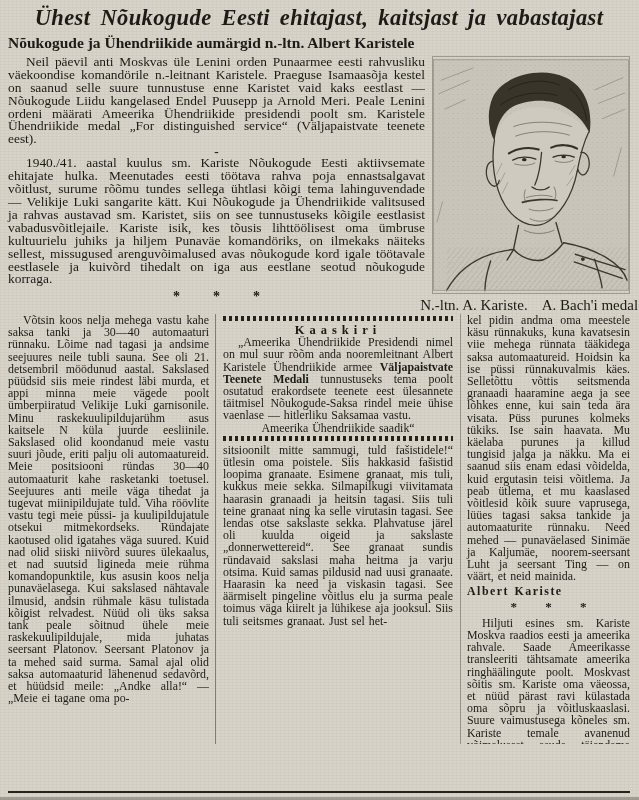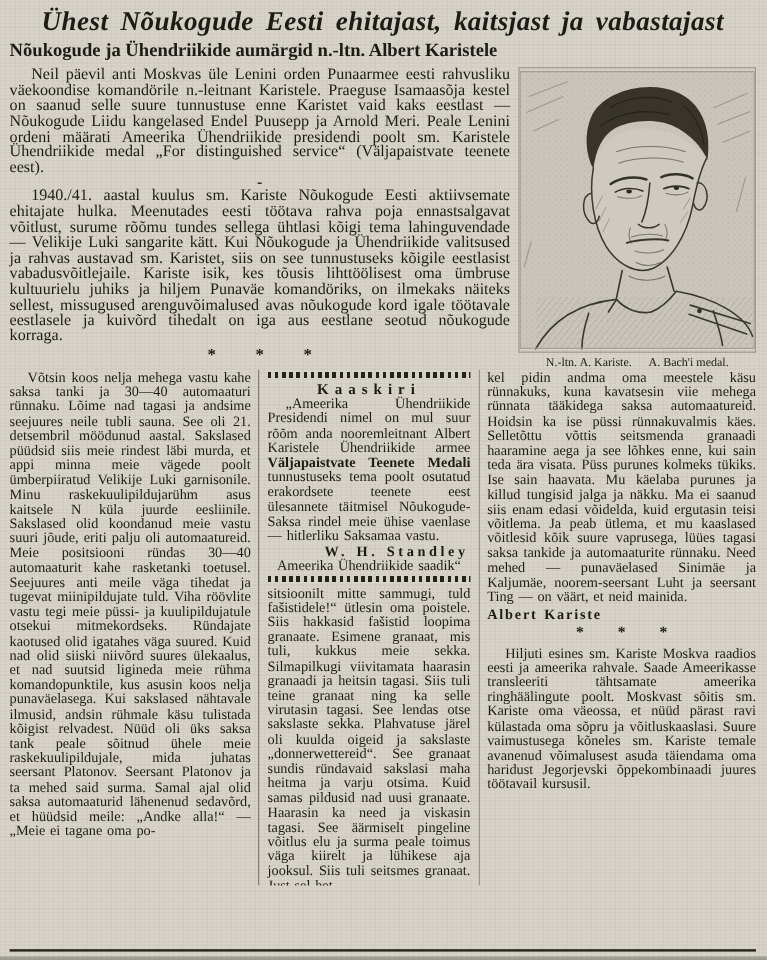--- a/index.html
+++ b/index.html
@@ -39,7 +39,7 @@
   .portrait-frame svg { display:block; width:100%; height:100%; }
   .portrait-caption {
     display:flex; justify-content:center; gap:14px;
-    font-size:10px; margin-top:3px; white-space:nowrap;
+    font-size:15px; margin-top:3px; white-space:nowrap;
   }
 
   .headline {

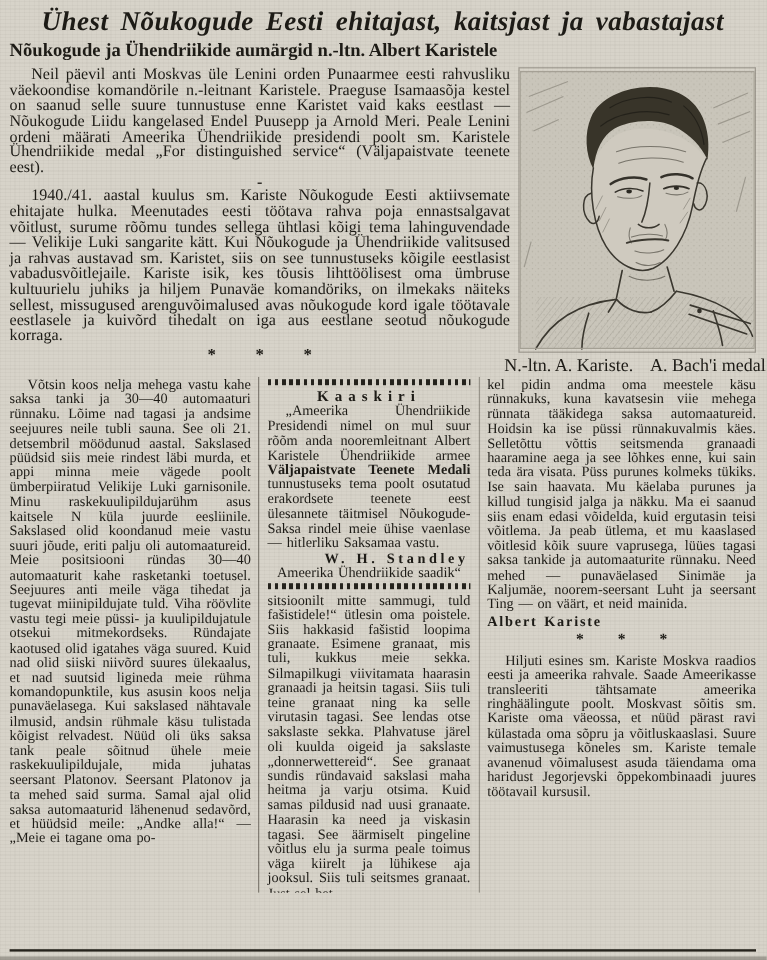--- a/index.html
+++ b/index.html
@@ -53,7 +53,7 @@
   }
   .col p { text-indent:15px; }
   .col-1 { width:207px; padding-right:6px; }
-  .col-2 { width:185px; padding:0 7px;
+  .col-2 { width:246px; padding:0 7px;
            border-left:1px solid rgba(62,58,48,.55);
            border-right:1px solid rgba(62,58,48,.4); }
   .col-3 { flex:1; padding-left:6px; }

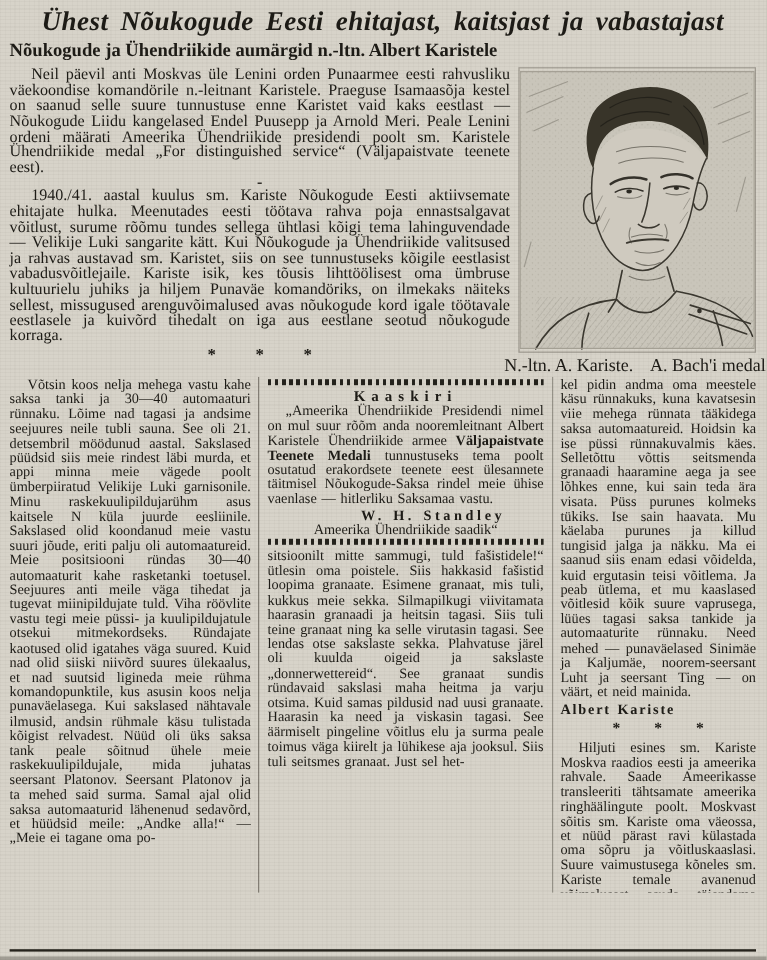--- a/index.html
+++ b/index.html
@@ -201,7 +201,6 @@
         <div class="dotted-rule"></div>
         <div class="box-title">Kaaskiri</div>
         <p class="box-body"><span>„Ameerika Ühendriikide Presidendi nimel on mul suur rõõm anda nooremleitnant Albert Karistele Ühendriikide armee </span><b>Väljapaistvate Teenete Medali</b><span> tunnustuseks tema poolt osutatud erakordsete teenete eest ülesannete täitmisel Nõukogude-Saksa rindel meie ühise vaenlase — hitlerliku Saksamaa vastu.</span></p>
-        <div class="box-sig-name">W. H. Standley</div>
         <div class="box-sig-title">Ameerika Ühendriikide saadik“</div>
         <div class="dotted-rule"></div>
       </div>

